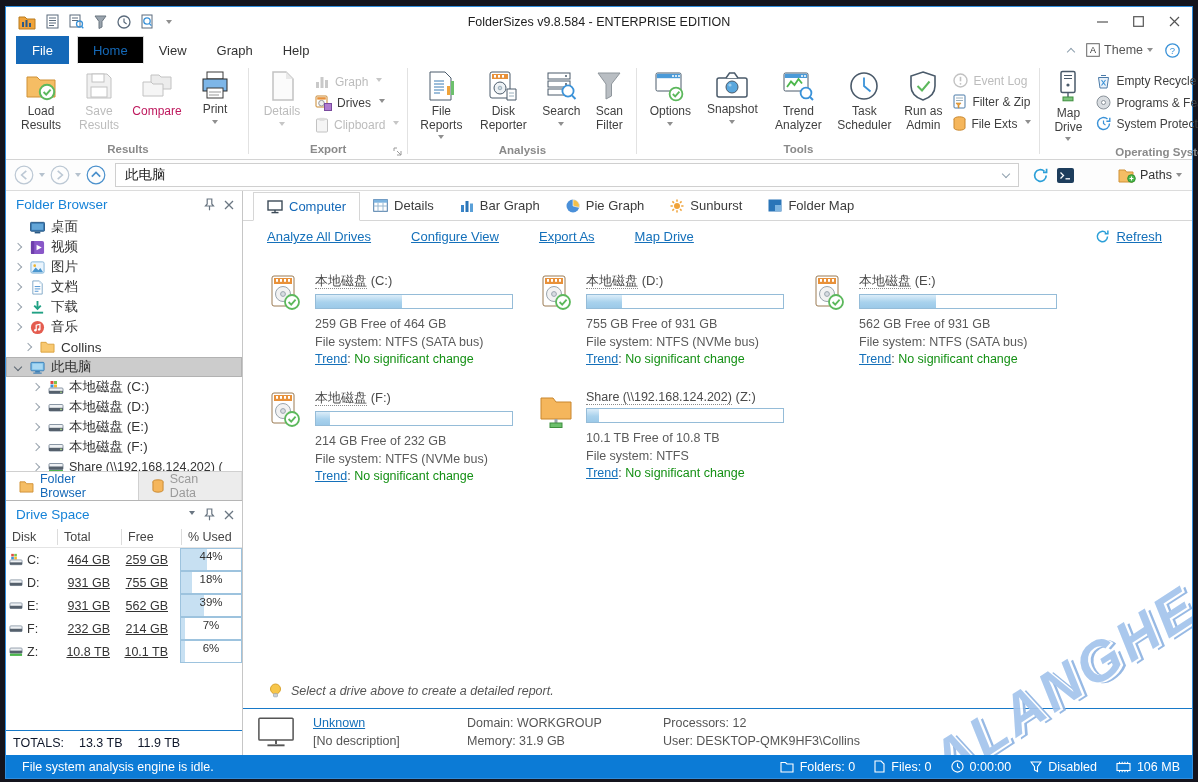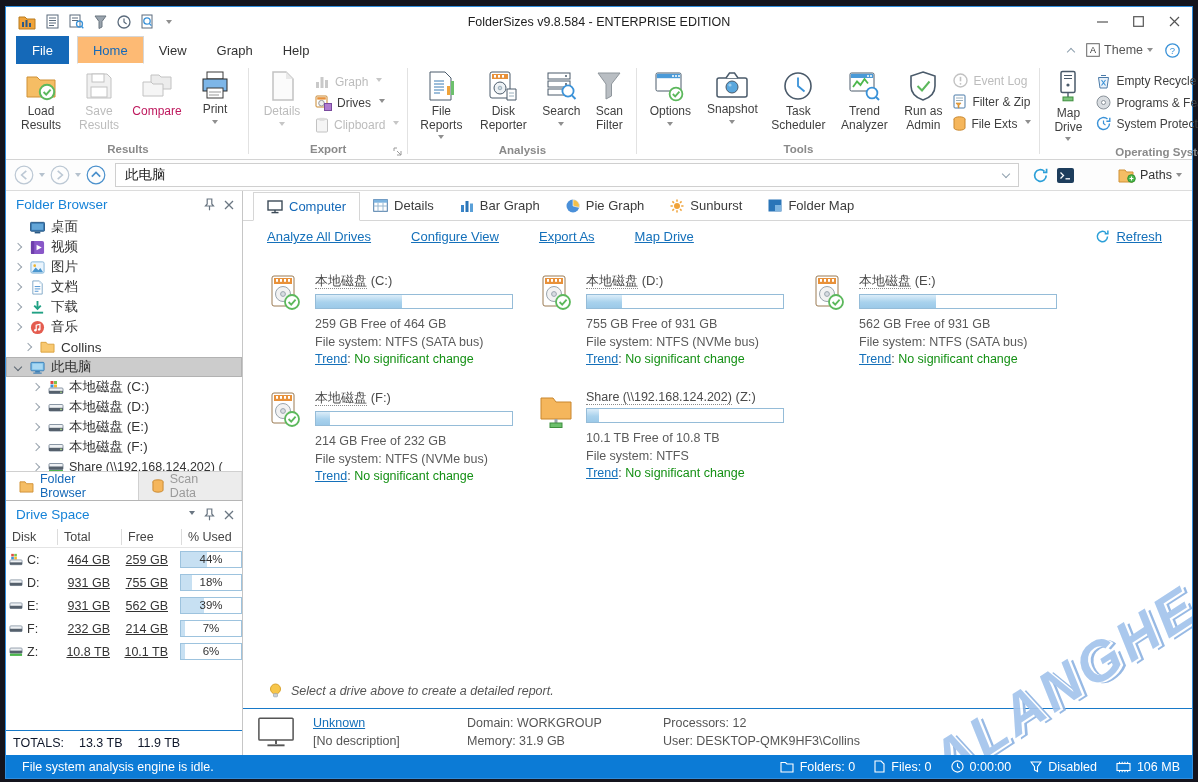--- a/index.html
+++ b/index.html
@@ -19,7 +19,7 @@
   .menubar { height:28px; display:flex; align-items:stretch; padding-left:10px; position:relative; flex:none; }
   .file-tab { background:#1569b8; color:#fff; font-size:13px; padding:0 16px; display:flex; align-items:center; }
   .mtab { font-size:13px; color:#333; padding:0 15px; display:flex; align-items:center; }
-  .mtab.active { color:#1569b8; border:1px solid #d6d6d6; border-bottom:1px solid #fff; margin-left:8px; background:#fdba74; }
+  .mtab.active { color:#1569b8; border:1px solid #d6d6d6; border-bottom:1px solid #fff; margin-left:8px; background:#000000; }
   .menu-right { position:absolute; right:12px; top:0; height:28px; display:flex; align-items:center; gap:12px; color:#555; font-size:12.5px; }
 
   

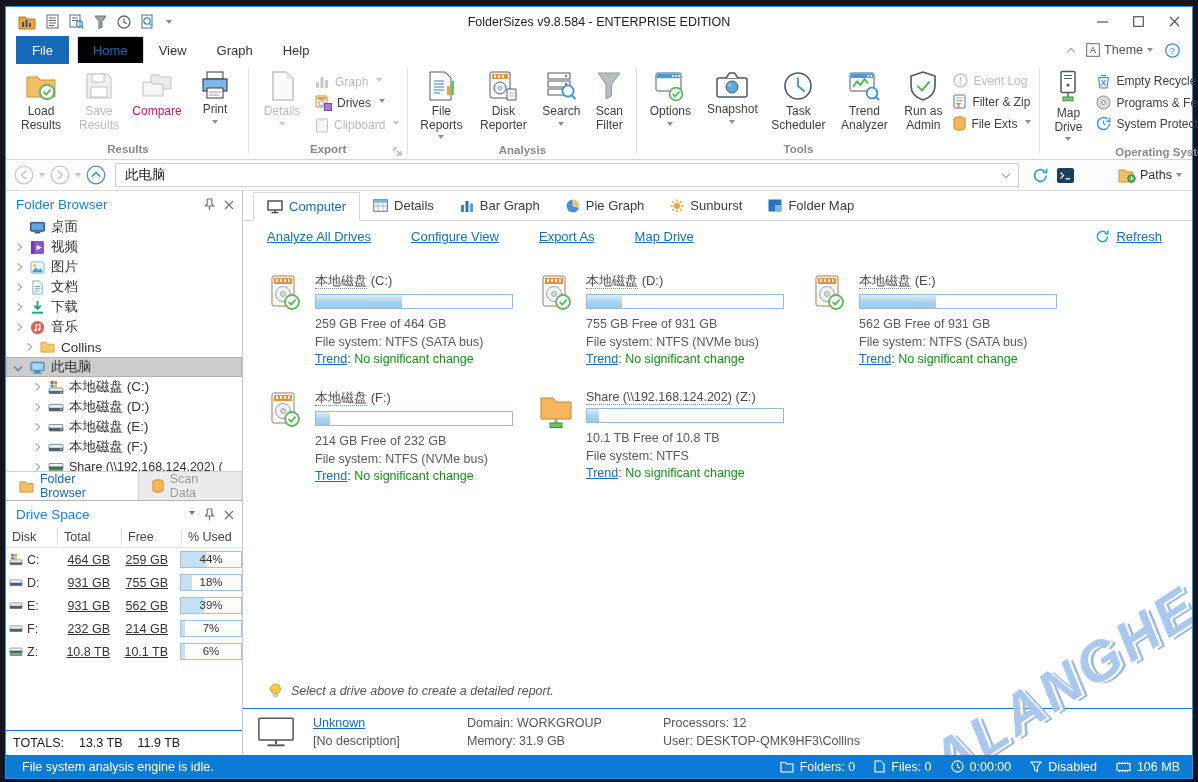--- a/index.html
+++ b/index.html
@@ -402,13 +402,6 @@
         </div>
         <div class="rbtn wide">
           <svg width="32" height="32" viewBox="0 0 32 32">
-              <circle cx="16" cy="16" r="13" fill="#fff" stroke="#4a5a6a" stroke-width="1.6"></circle>
-              <path d="M16 7.5V16l6.5 5.5" fill="none" stroke="#3a92d8" stroke-width="1.8"></path>
-            </svg>
-          <span>Task Scheduler</span>
-        </div>
-        <div class="rbtn wide">
-          <svg width="32" height="32" viewBox="0 0 32 32">
               <rect x="2" y="3" width="24" height="18" rx="1.5" fill="#fff" stroke="#4a5a6a"></rect>
               <rect x="2.8" y="3.8" width="22.4" height="4.2" fill="#4a9ad8"></rect>
               <g fill="#fff">
@@ -420,6 +413,13 @@
               <line x1="28" y1="27" x2="31" y2="30" stroke="#3a92d8" stroke-width="2"></line>
             </svg>
           <span>Trend Analyzer</span>
+        </div>
+        <div class="rbtn wide">
+          <svg width="32" height="32" viewBox="0 0 32 32">
+              <circle cx="16" cy="16" r="13" fill="#fff" stroke="#4a5a6a" stroke-width="1.6"></circle>
+              <path d="M16 7.5V16l6.5 5.5" fill="none" stroke="#3a92d8" stroke-width="1.8"></path>
+            </svg>
+          <span>Task Scheduler</span>
         </div>
         <div class="rbtn" style="width:52px;">
           <svg width="30" height="32" viewBox="0 0 30 32">

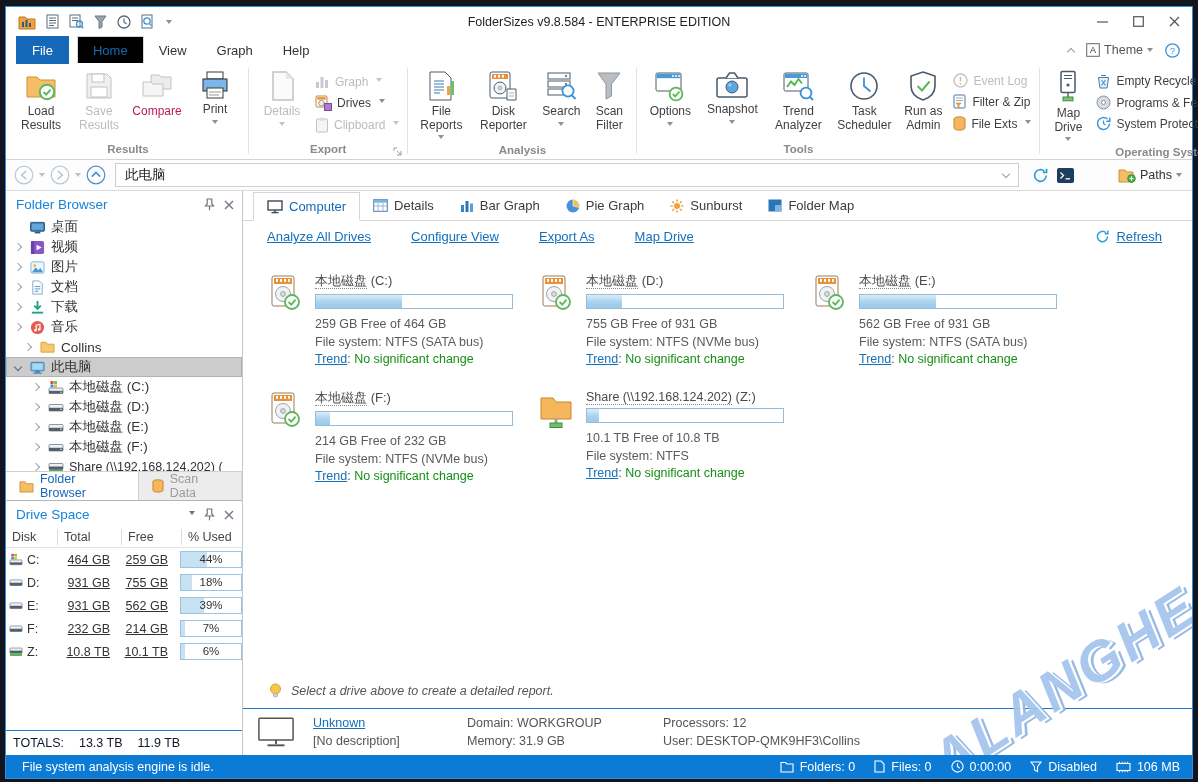--- a/index.html
+++ b/index.html
@@ -75,7 +75,7 @@
   .ds-row { height:23px; display:flex; align-items:center; font-size:12.5px; color:#333; }
   .ds-row .c-disk { display:flex; align-items:center; gap:4px; padding-left:3px; }
   .ds-row .c-total, .ds-row .c-free { text-align:right; padding-right:8px;text-decoration:underline; }
-  .pctbox { width:62px; height:17px; border:1px solid #9dc3de; position:relative; margin-left:4px; background:#fff; }
+  .pctbox { width:62px; height:23px; border:1px solid #9dc3de; position:relative; margin-left:4px; background:#fff; }
   .pctfill { position:absolute; left:0; top:0; bottom:0; background:#c7e0f2; }
   .pcttext { position:relative; display:block; text-align:center; font-size:11.5px; line-height:15px; color:#333; }
   .ds-totals { margin-top:auto; height:25px; border-top:1px solid #1779c8; display:flex; align-items:center; font-size:12.5px; color:#0f172a; padding-left:7px; gap:15px; flex:none; }

